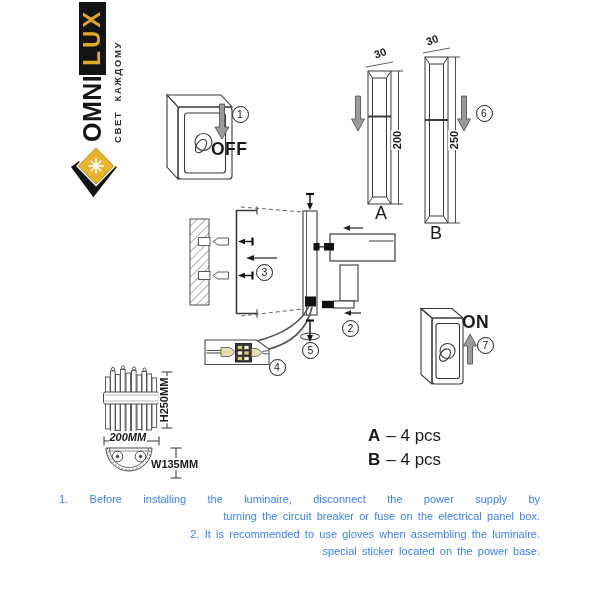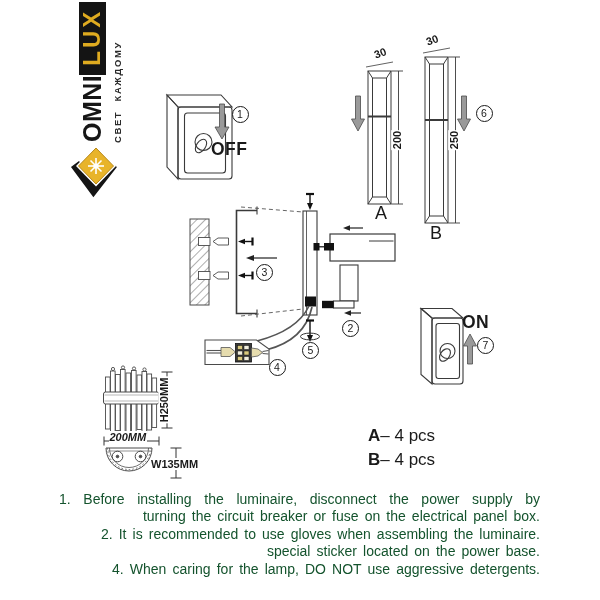--- a/index.html
+++ b/index.html
@@ -33,7 +33,7 @@
 
   .parts{left:368px;top:424px;font-size:17px;line-height:24px;}
   .parts .nm{font-weight:bold;}
-  .parts .qt{}
+  .parts .qt{margin-left:6px;}
 
   .instructions{left:59px;top:491px;width:481px;font-size:14px;line-height:17.4px;
                 color:#14532d;word-spacing:2.2px;}

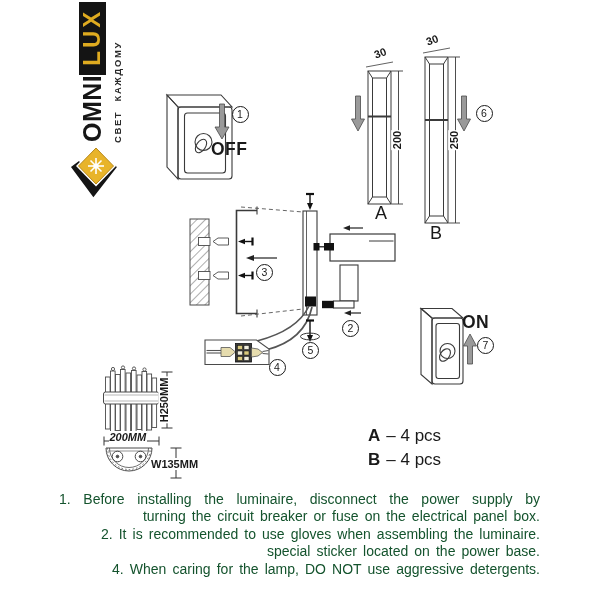--- a/index.html
+++ b/index.html
@@ -35,8 +35,8 @@
   .parts .nm{font-weight:bold;}
   .parts .qt{margin-left:6px;}
 
-  .instructions{left:59px;top:491px;width:481px;font-size:14px;line-height:17.4px;
-                color:#14532d;word-spacing:2.2px;}
+  .instructions{left:59px;top:491px;width:481px;font-size:11px;line-height:17.4px;
+                color:#3b82f6;word-spacing:2.2px;}
   .iline{text-align:right;}
   .jl{text-align:justify;text-align-last:justify;}
 </style>

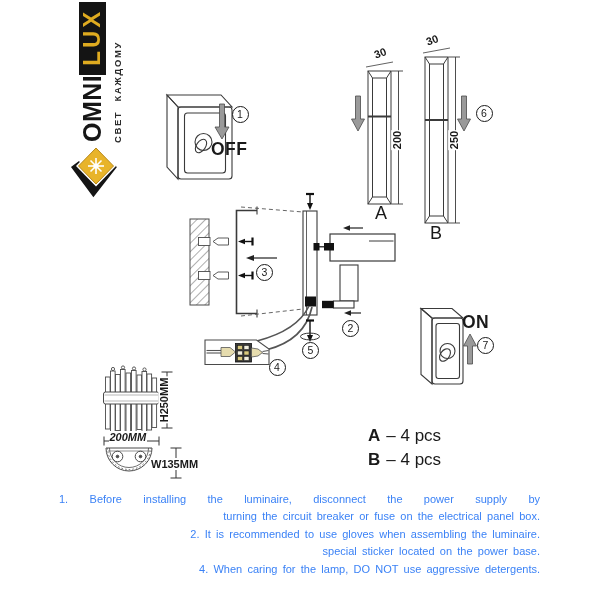--- a/index.html
+++ b/index.html
@@ -281,7 +281,6 @@
     <div class="iline">turning the circuit breaker or fuse on the electrical panel box.</div>
     <div class="iline">2. It is recommended to use gloves when assembling the luminaire.</div>
     <div class="iline">special sticker located on the power base.</div>
-    <div class="iline">4. When caring for the lamp, DO NOT use aggressive detergents.</div>
   </div>
 
 </div>

